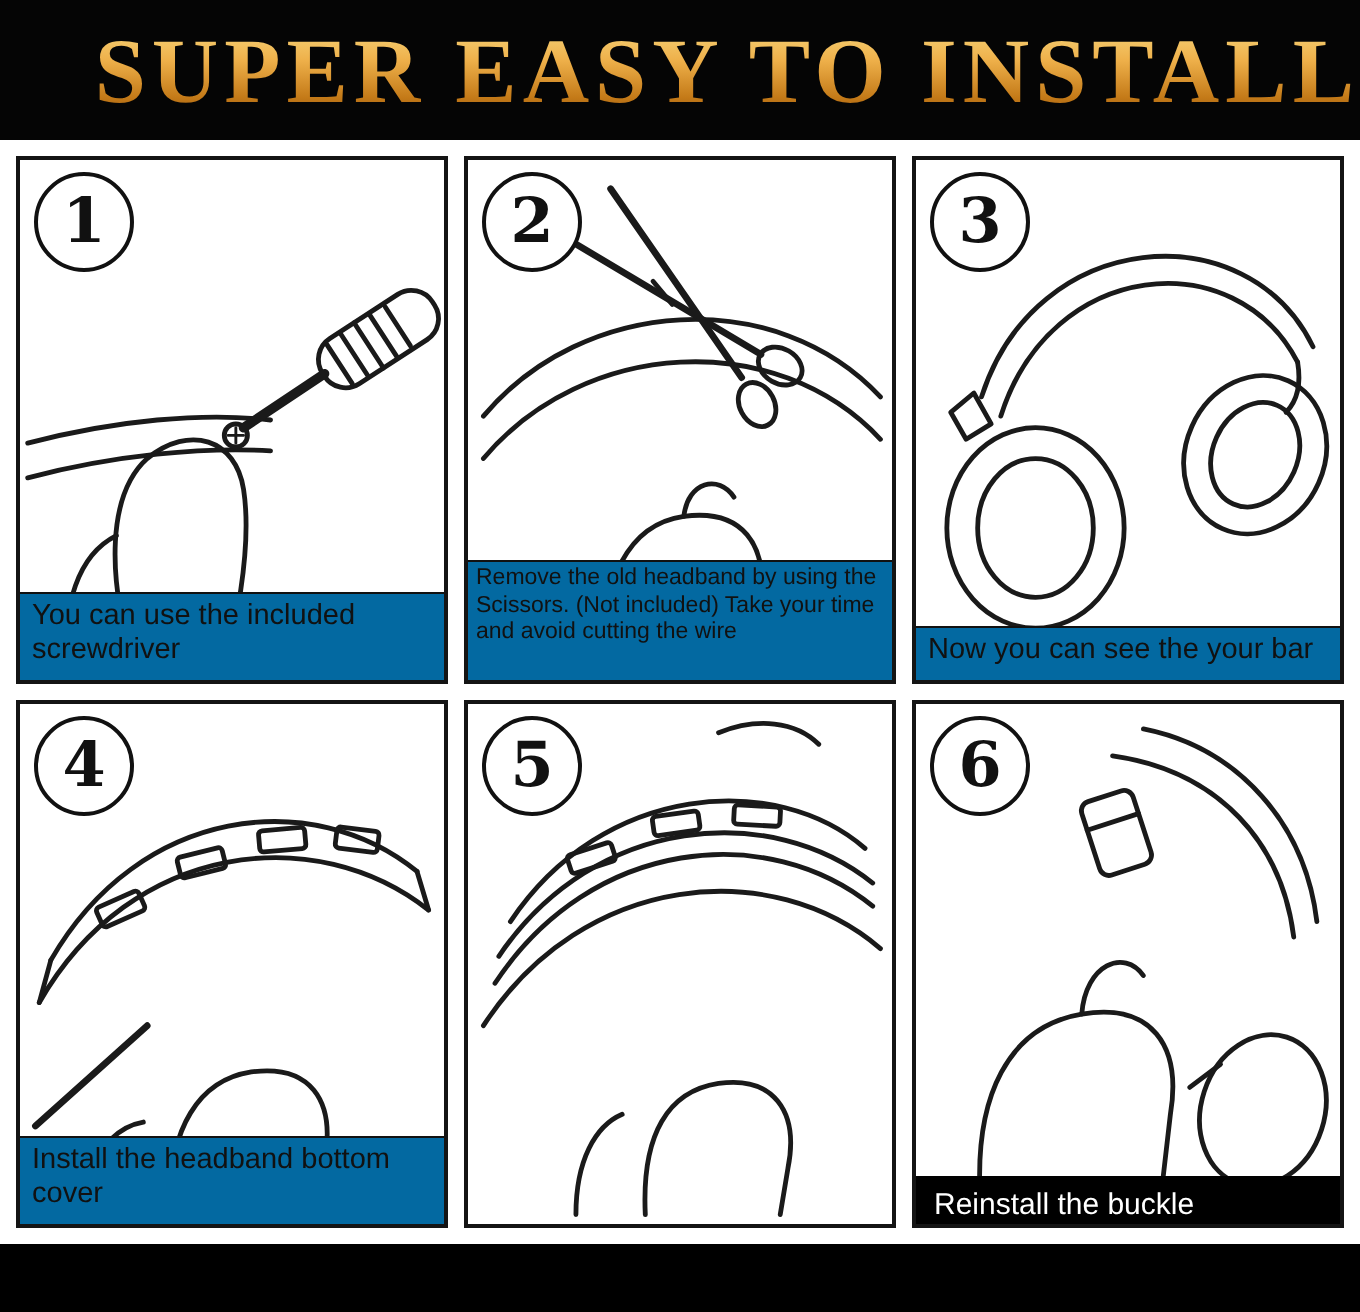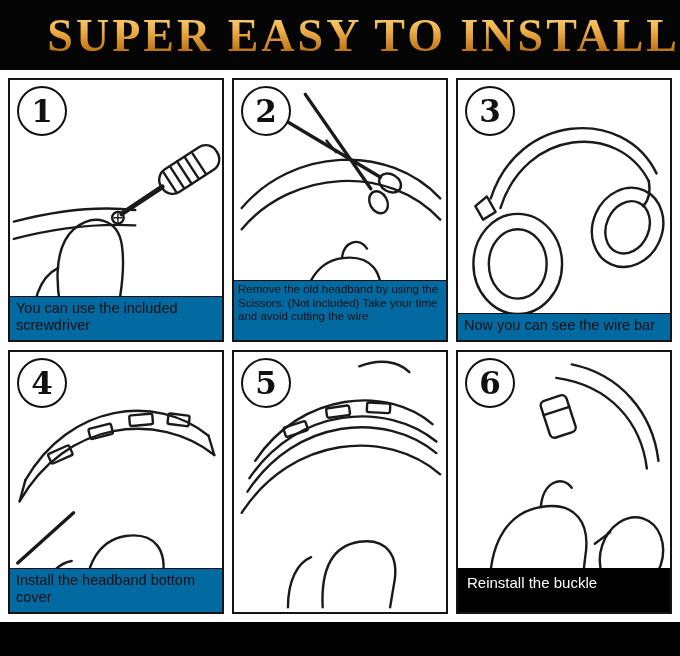--- a/index.html
+++ b/index.html
@@ -125,7 +125,7 @@
           </g>
         </svg>
       </div>
-      <div class="caption">Now you can see the wire bar</div>
+      <div class="caption">Now you can see the your bar</div>
     </div>
 
     <div class="panel">

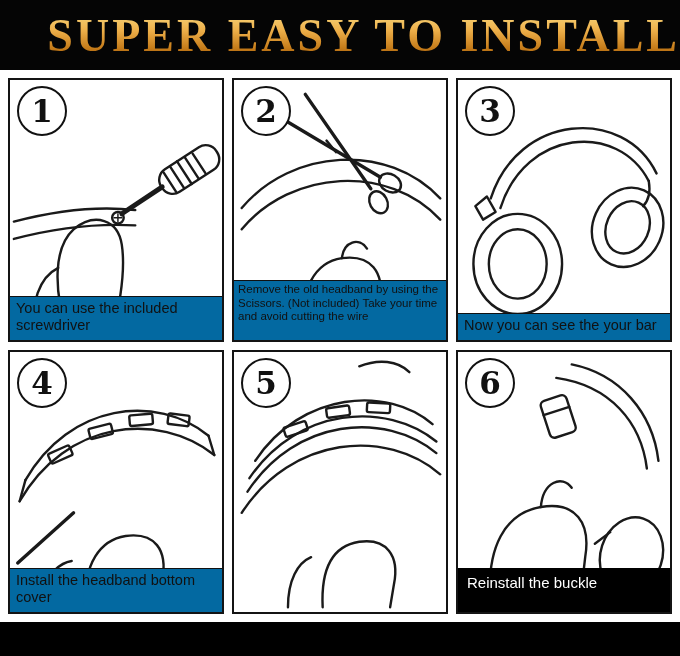--- a/index.html
+++ b/index.html
@@ -49,7 +49,7 @@
     font-size:14.5px;line-height:1.22;padding:3px 6px 5px;
   }
   .caption.small{font-size:11.5px;line-height:1.18;padding:2px 4px 16px;}
-  .caption.inverse{background:#000;color:#fff;border-top:none;padding:6px 9px 20px;font-size:15px;}
+  .caption.inverse{background:#000;color:#fff;border-top:none;padding:6px 9px 0;font-size:15px;}
   .footer-strip{height:8px;background:#000;}
 </style>
 </head>

